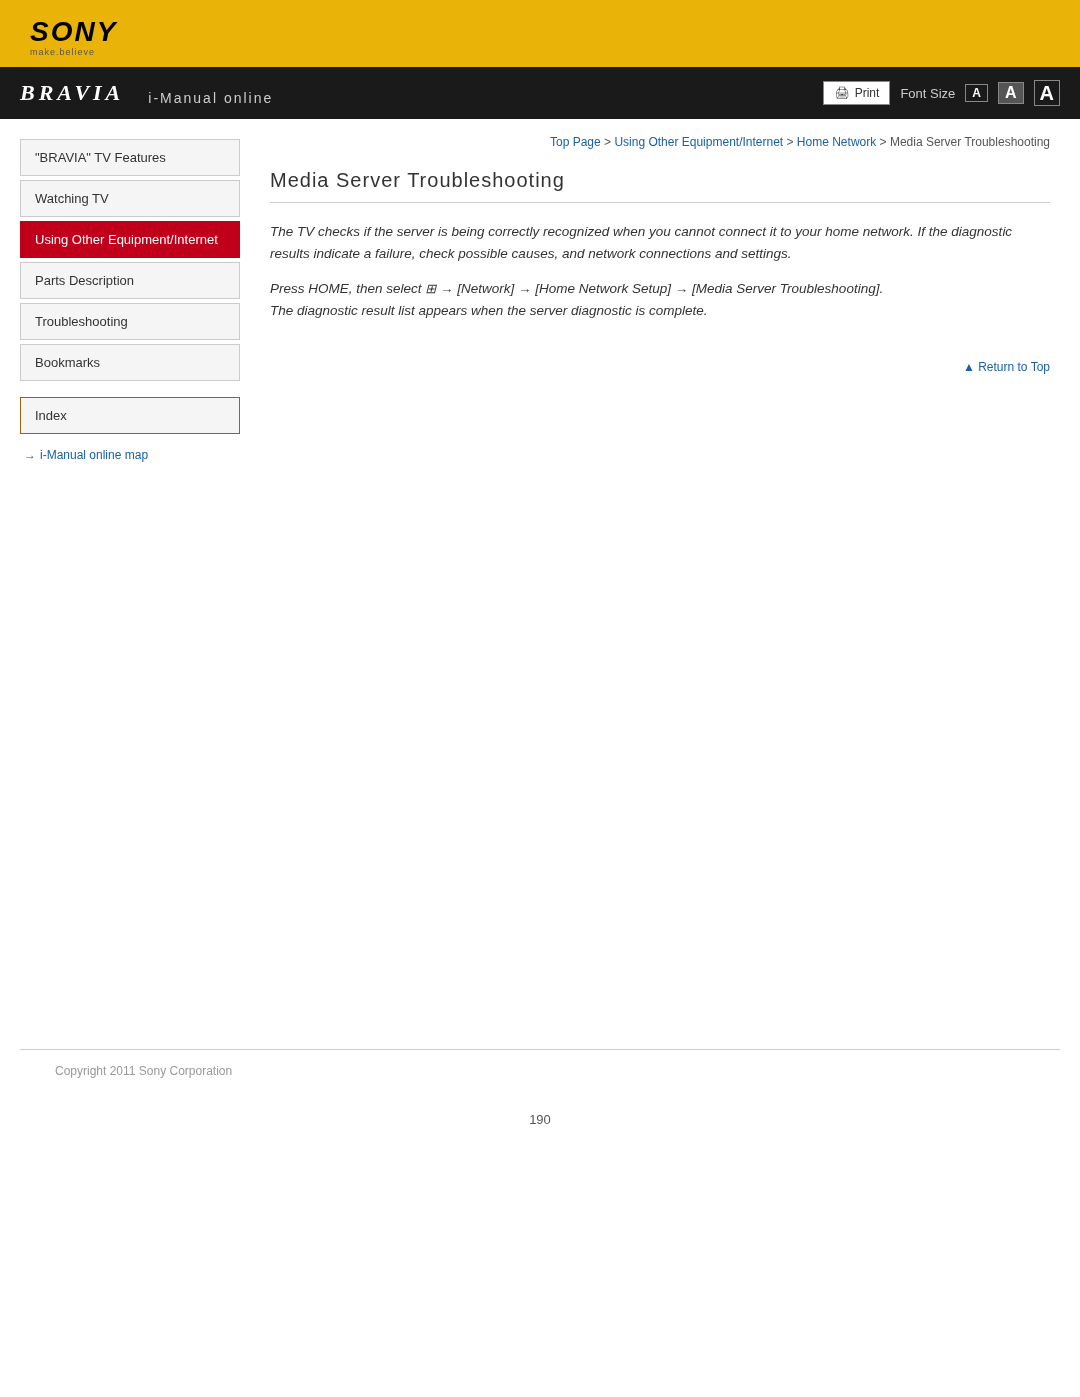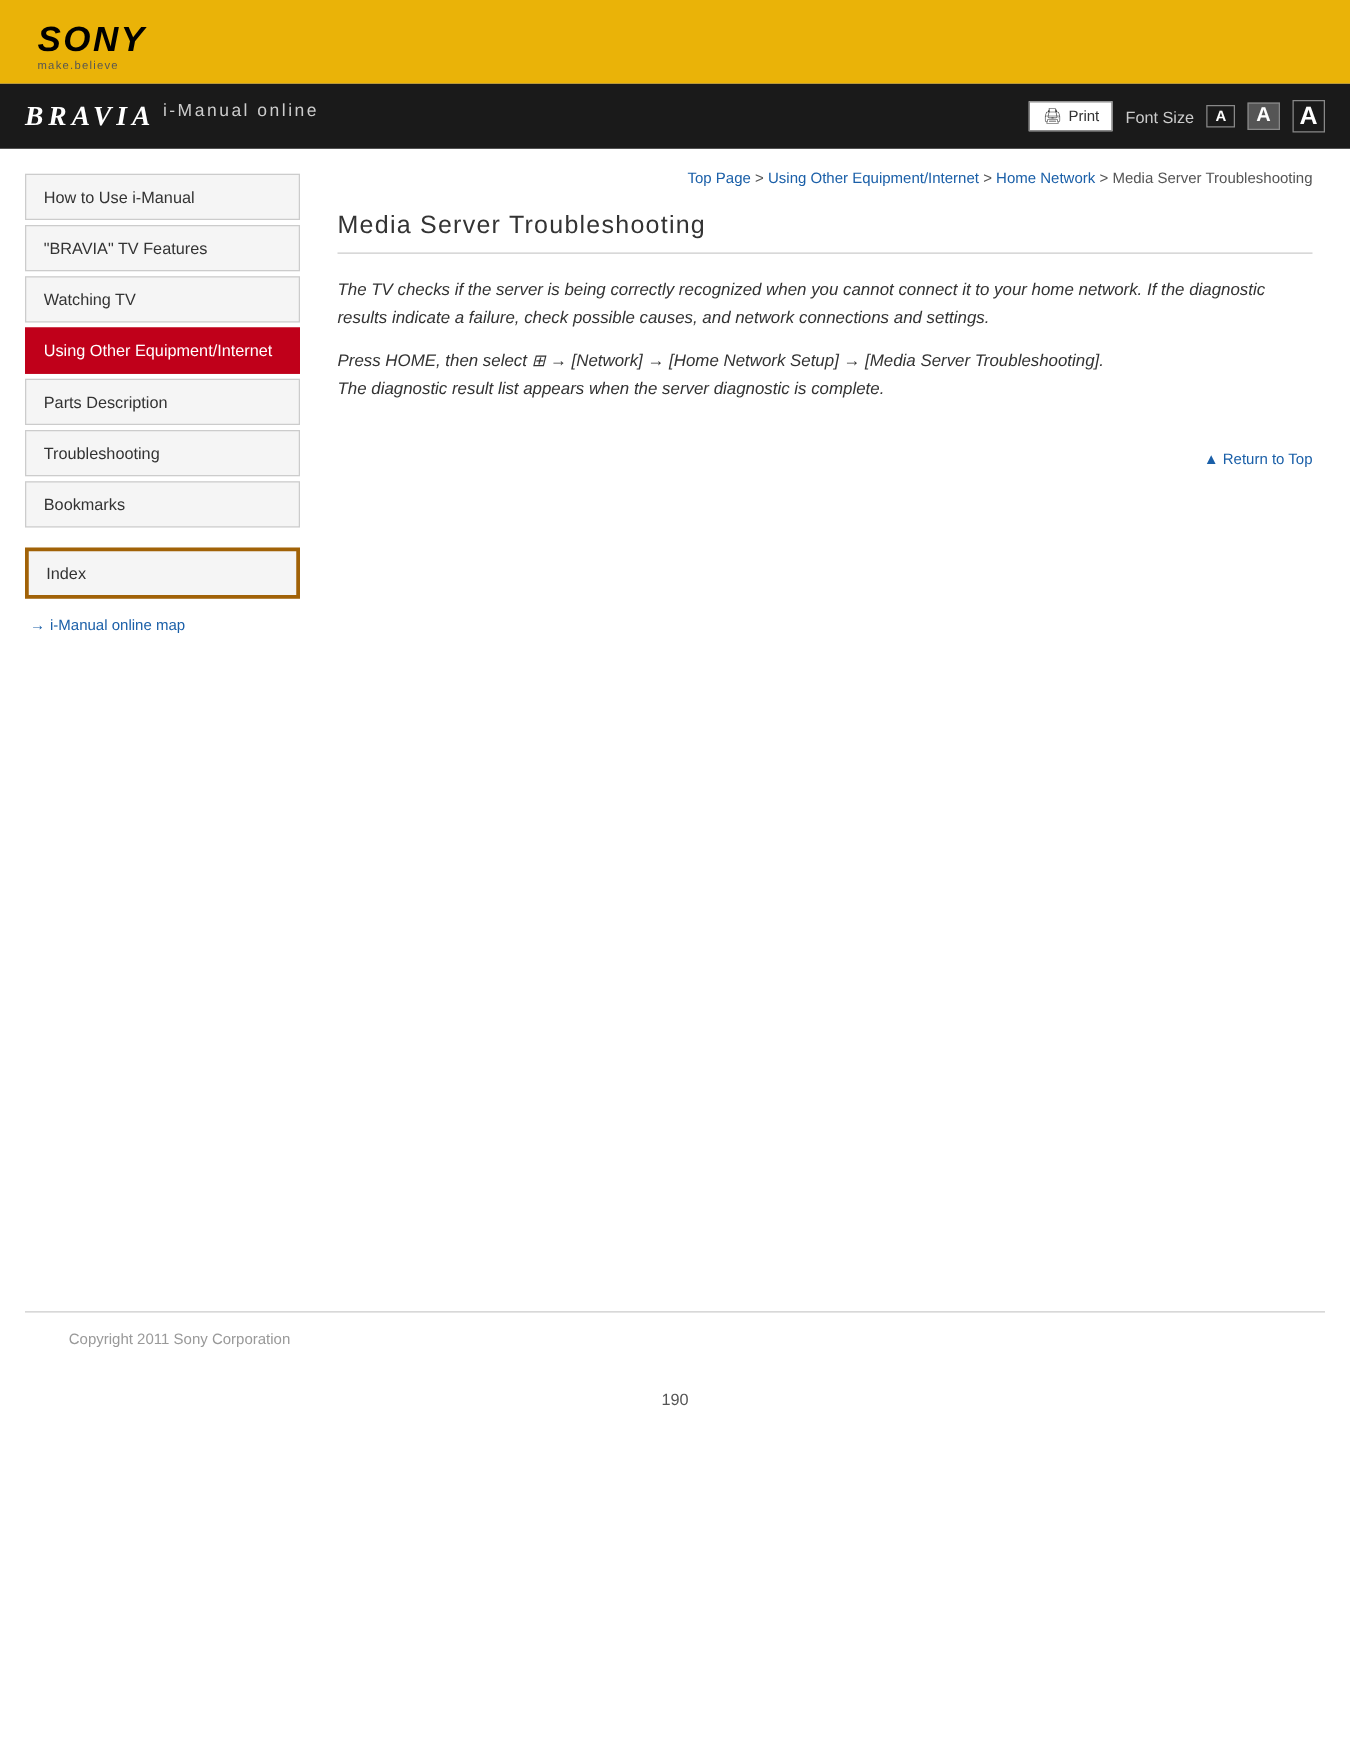--- a/index.html
+++ b/index.html
@@ -43,8 +43,8 @@
     }
     .bravia-title {
       display: flex;
-      align-items: flex-start;
-      gap: 6px;
+      align-items: flex-end;
+      gap: 24px;
     }
     .bravia-text {
       font-size: 22px;

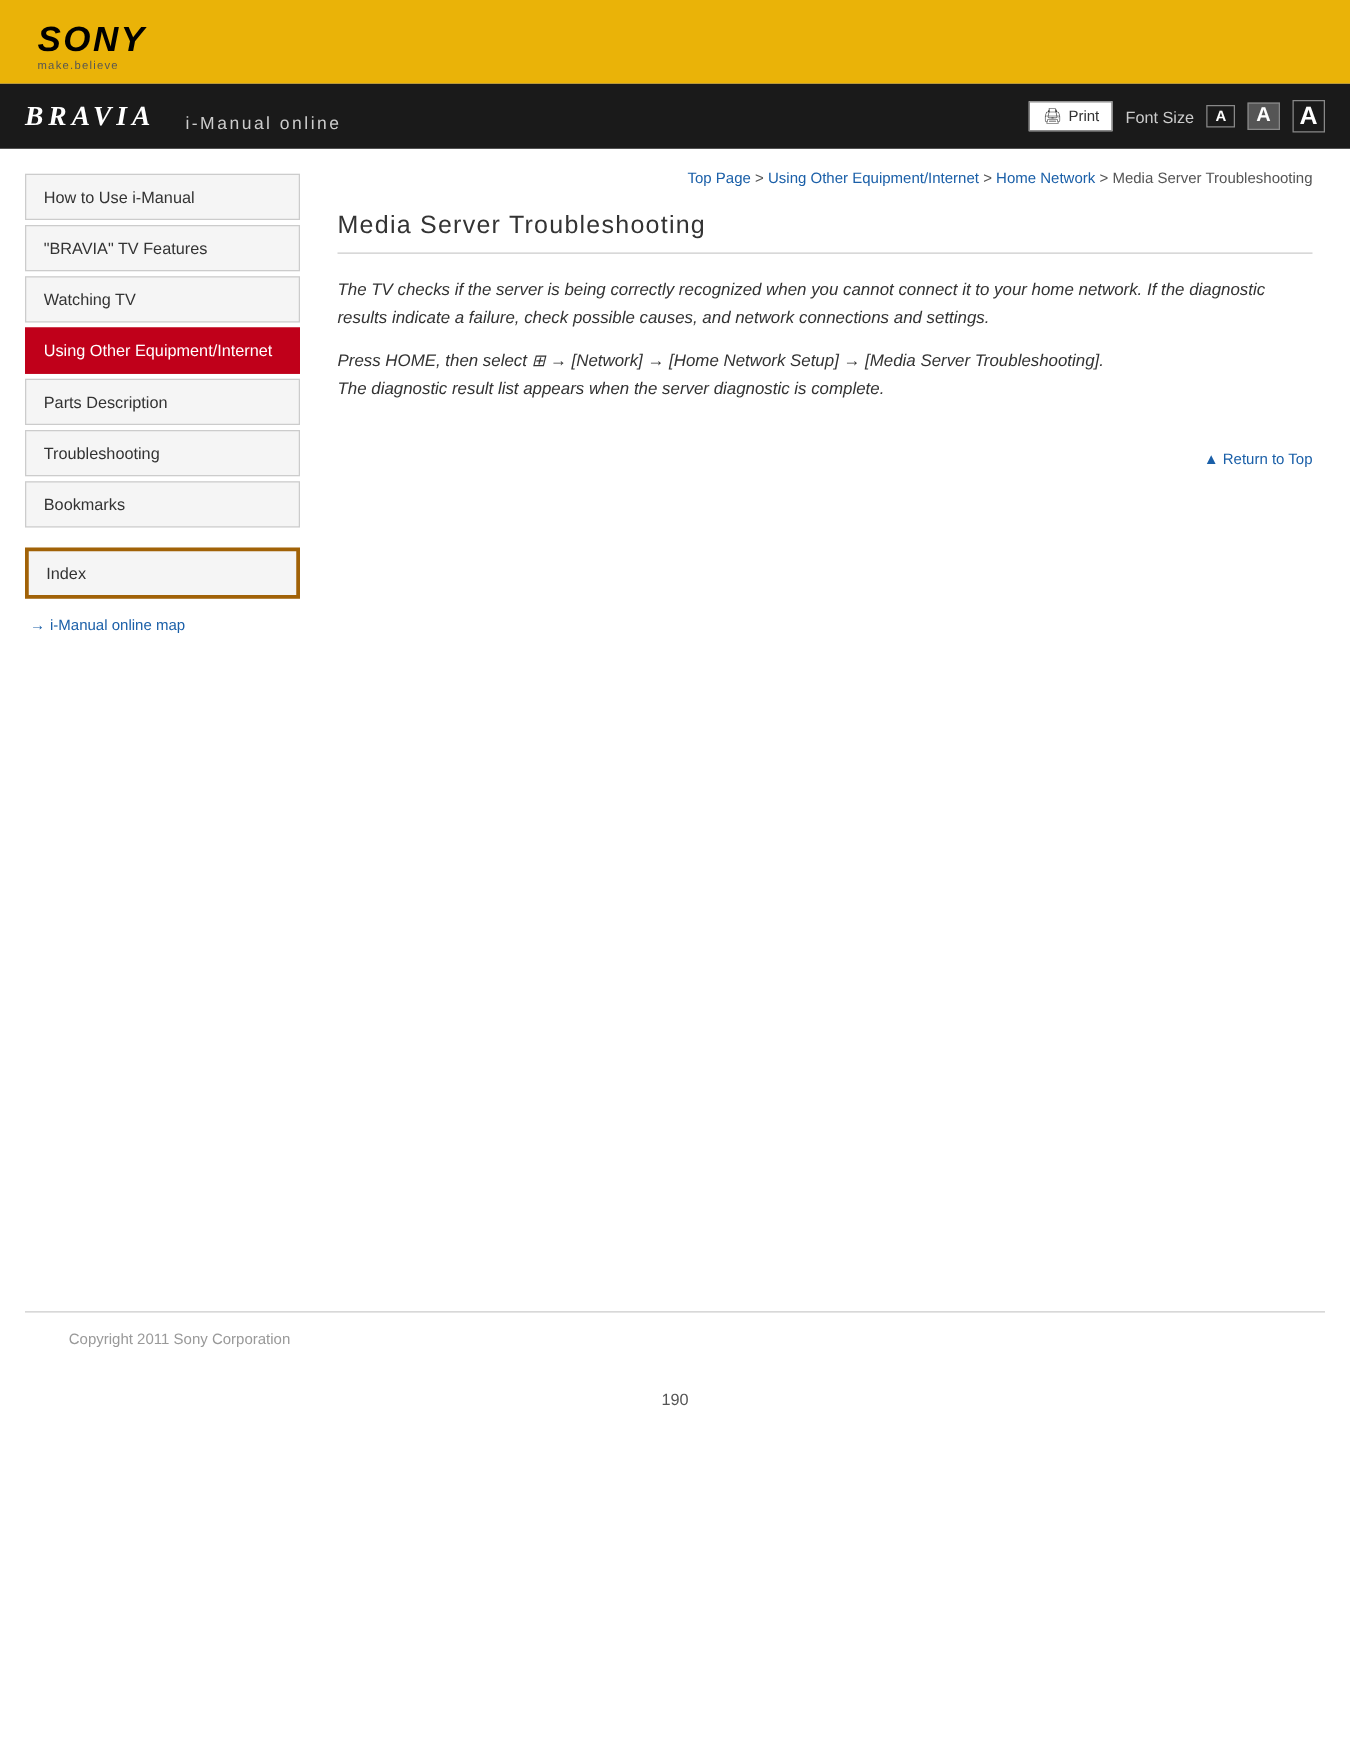--- a/index.html
+++ b/index.html
@@ -244,9 +244,6 @@
 
   <div class="sidebar">
     <div class="sidebar-item">
-      <span>How to Use i-Manual</span>
-    </div>
-    <div class="sidebar-item">
       <span>"BRAVIA" TV Features</span>
     </div>
     <div class="sidebar-item">

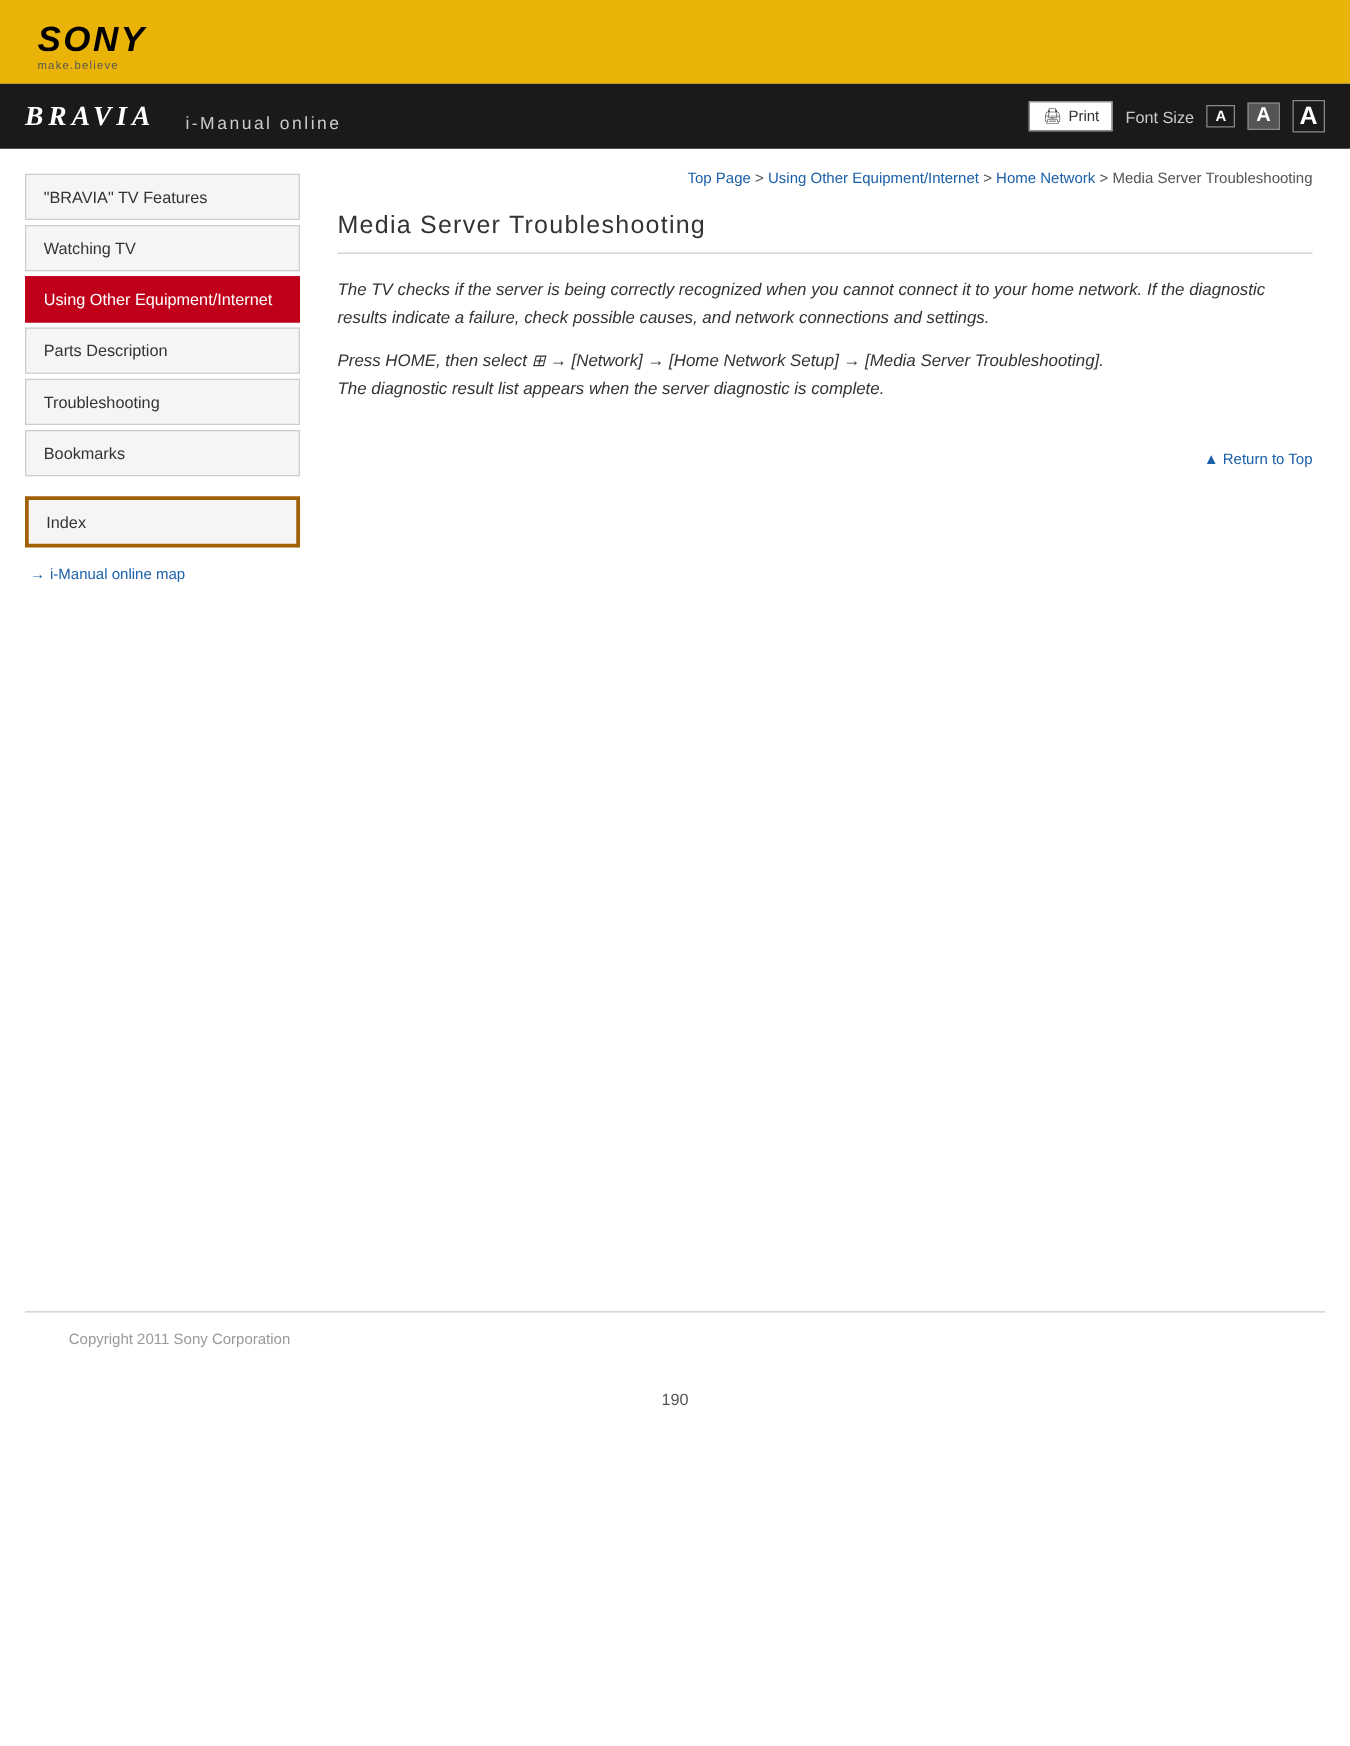--- a/index.html
+++ b/index.html
@@ -119,7 +119,7 @@
       border-color: #c0001a;
     }
     .sidebar-index {
-      border: 3px solid #a16207;
+      border: 1px solid #a16207;
       padding: 10px 14px;
       margin-top: 16px;
       font-size: 13px;

